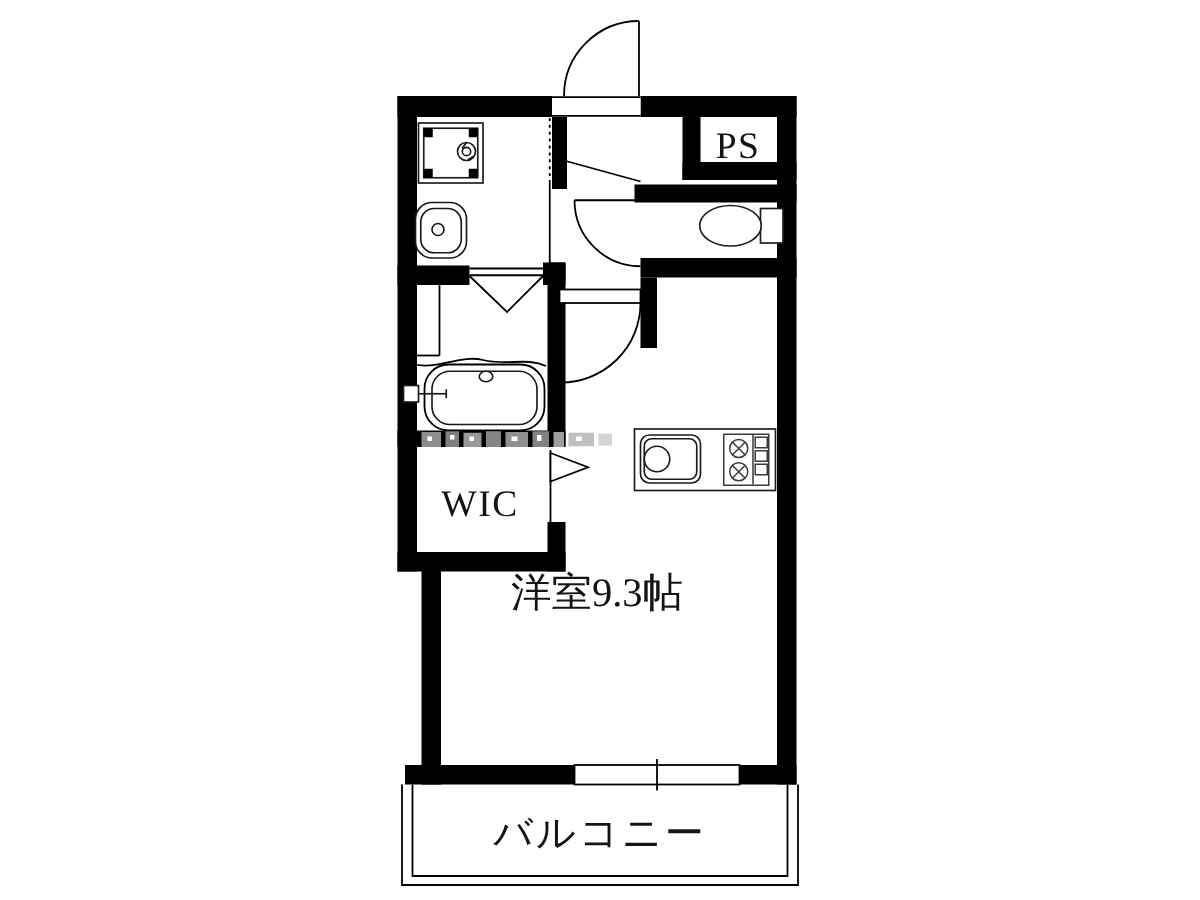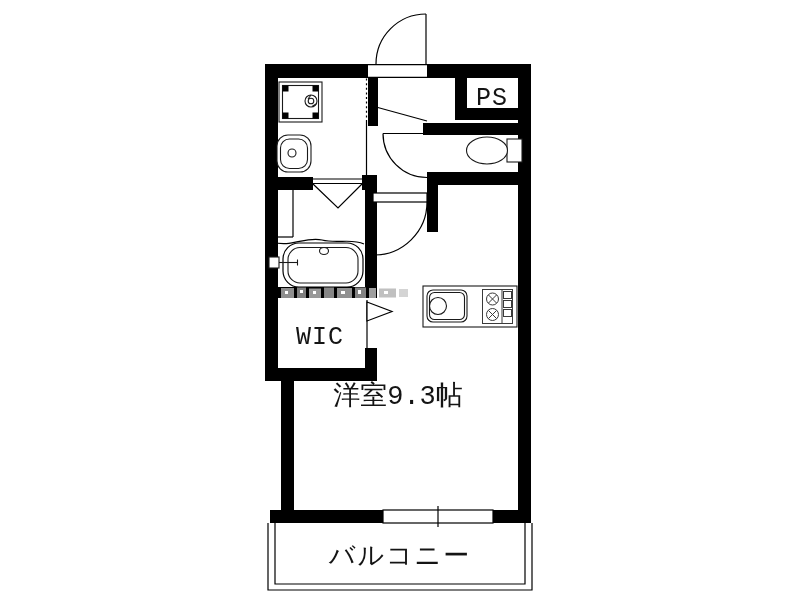--- a/index.html
+++ b/index.html
@@ -4,7 +4,7 @@
 <style>
   html,body{margin:0;padding:0;background:#ffffff;}
   .canvas{position:relative;width:800px;height:600px;background:#ffffff;overflow:hidden;
-          font-family:Liberation Mono, monospace;}
+          font-family:Liberation Serif, serif;}
   svg{position:absolute;left:0;top:0;}
   text{fill:#141414;}
   .lbl-ps{font-size:25px;letter-spacing:1px;}

